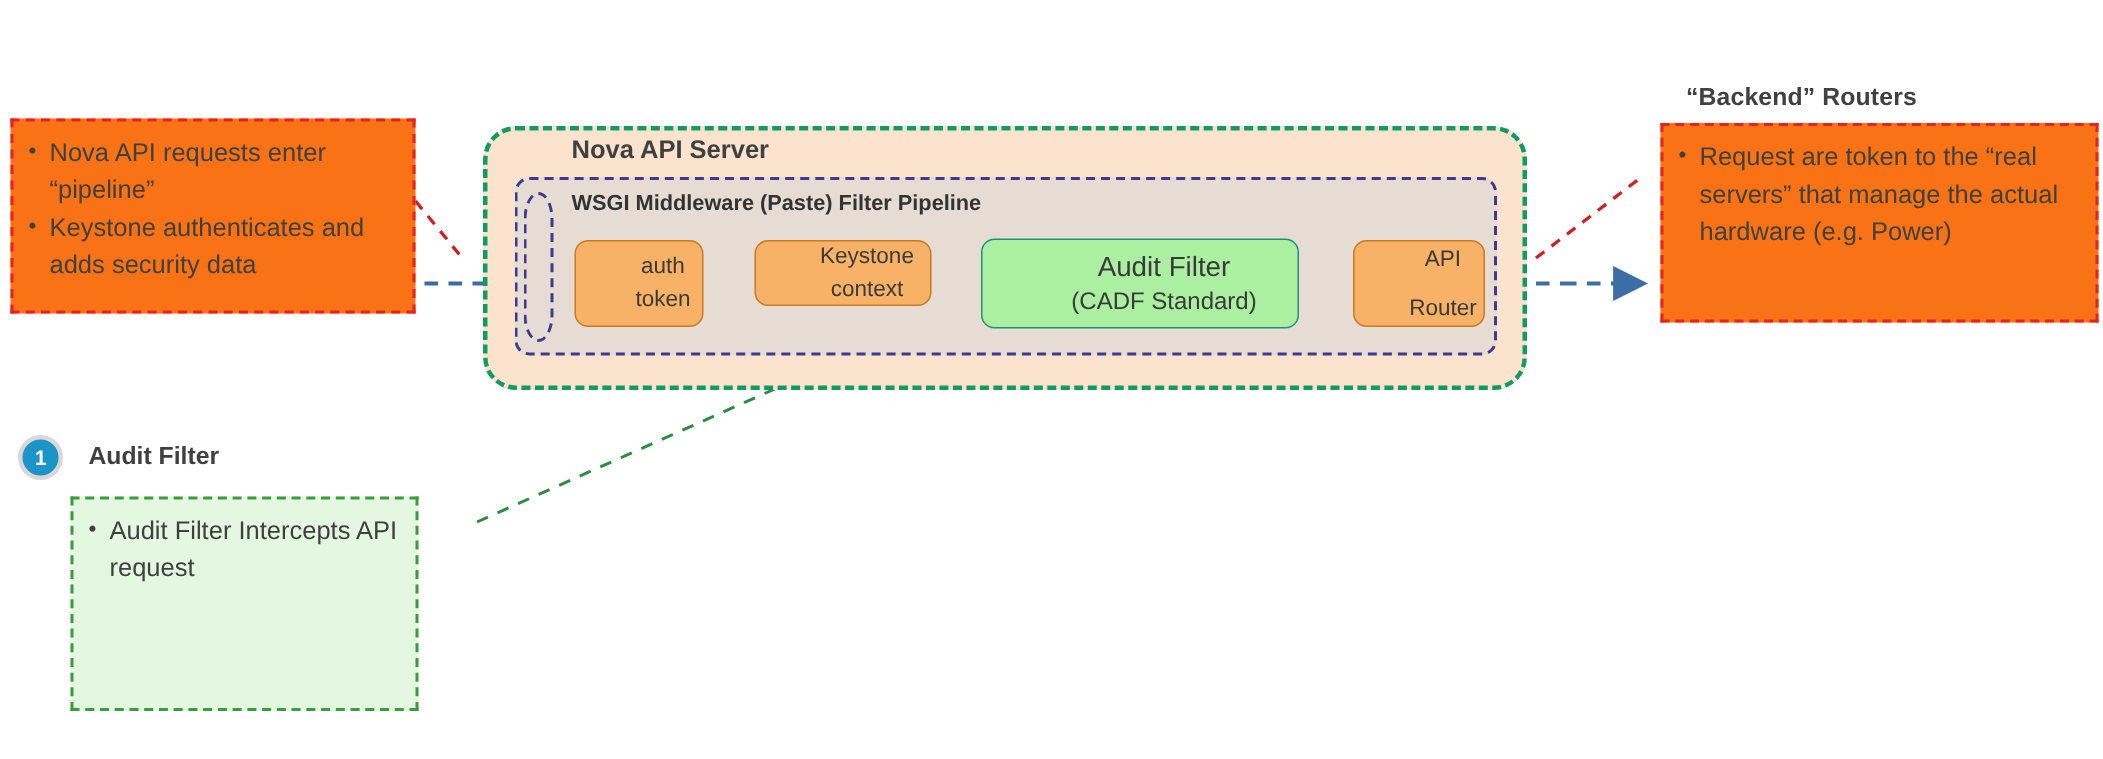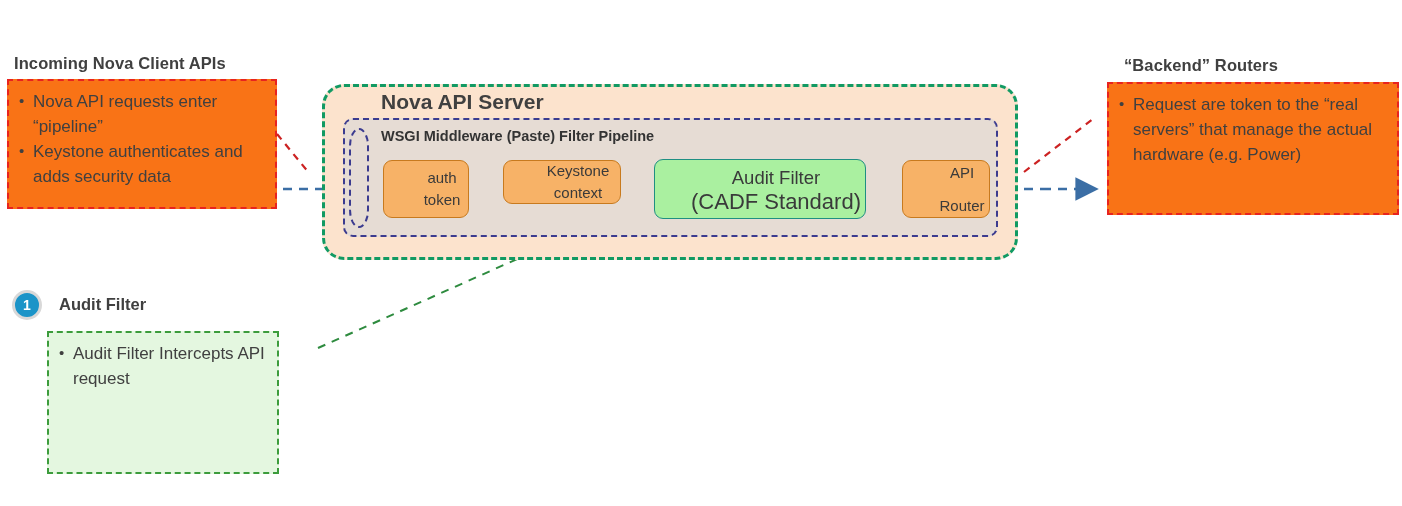--- a/index.html
+++ b/index.html
@@ -196,7 +196,6 @@
     <line x1="318" y1="348" x2="694" y2="180" stroke="#2e8b3f" stroke-width="2" stroke-dasharray="8,7"></line>
   </svg>
 
-  <div class="abs section-title" style="left:14px; top:54px;">Incoming Nova Client  APIs</div>
 
   <div class="abs callout" style="left:7px; top:79px; width:270px; height:130px;">
     <ul class="bullet-list">

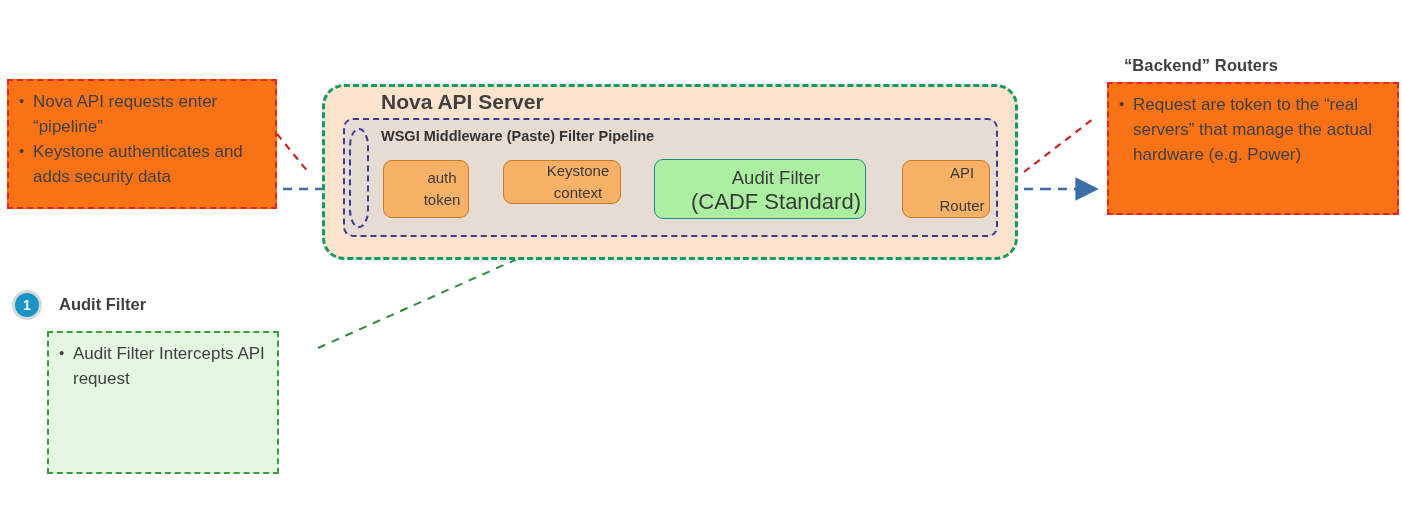--- a/index.html
+++ b/index.html
@@ -72,7 +72,7 @@
   }
   #nova-server-title {
     font-weight: bold;
-    font-size: 21px;
+    font-size: 17px;
     color: #404040;
     white-space: nowrap;
   }

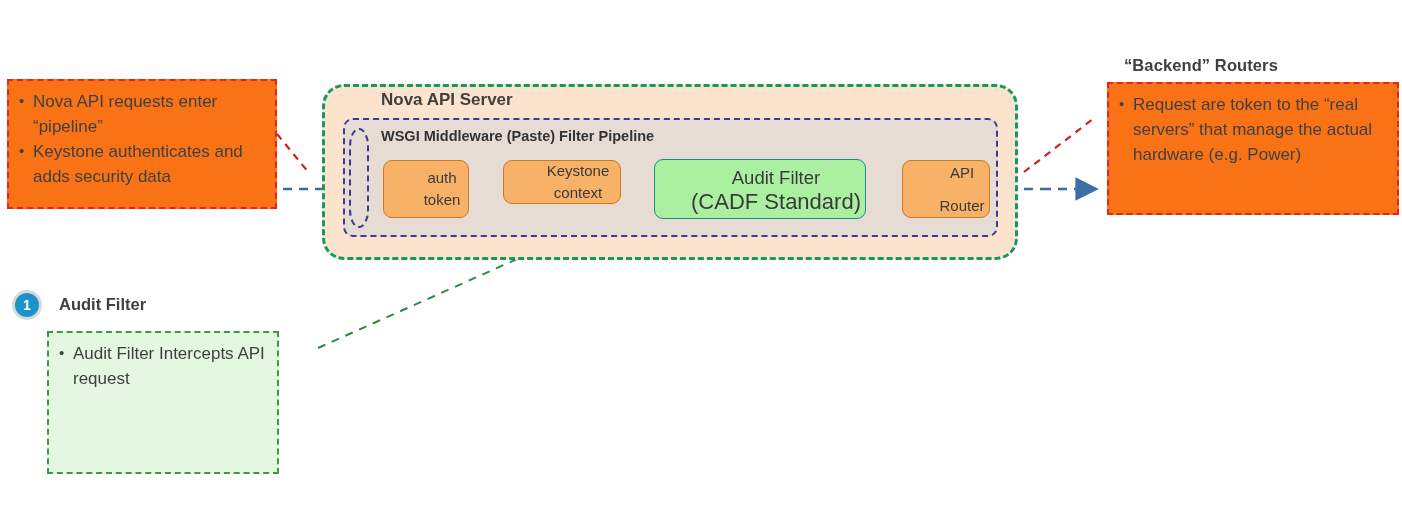--- a/index.html
+++ b/index.html
@@ -122,7 +122,7 @@
     border: 1.5px solid #1f8f82;
   }
   .node.green .node-line1 { font-size: 18.5px; line-height: 25px; }
-  .node.green .node-line2 { font-size: 22px; line-height: 24px; }
+  .node.green .node-line2 { font-size: 16px; line-height: 24px; }
 
   
   #badge-1 {

